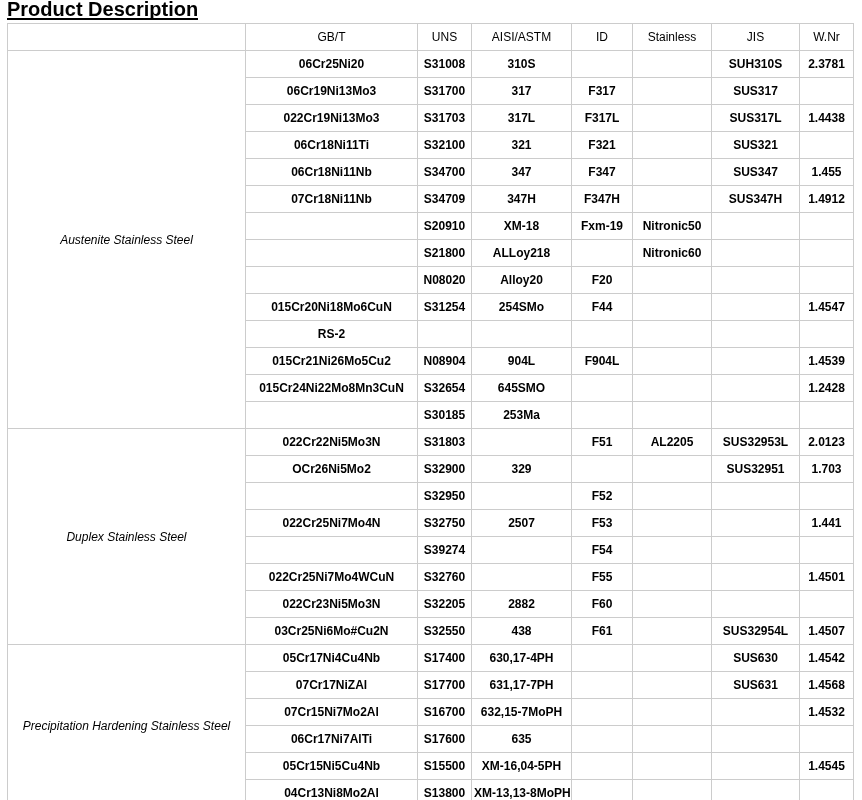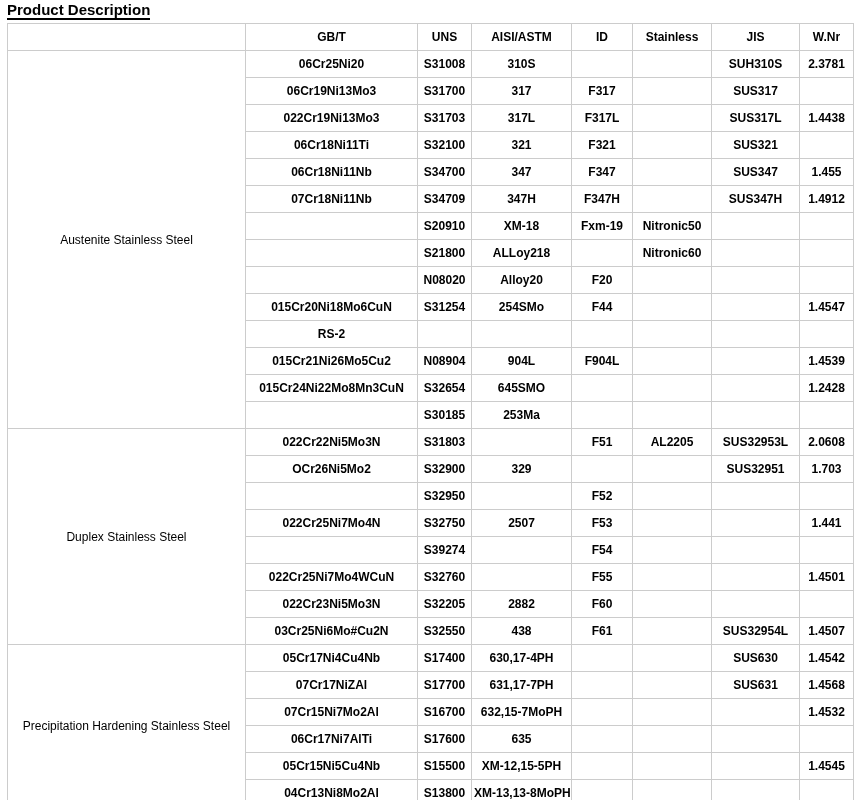--- a/index.html
+++ b/index.html
@@ -22,7 +22,7 @@
   }
   .page-title {
     display: inline-block;
-    font-size: 15px;
+    font-size: 20px;
     font-weight: bold;
     letter-spacing: 0;
     padding-bottom: 1px;

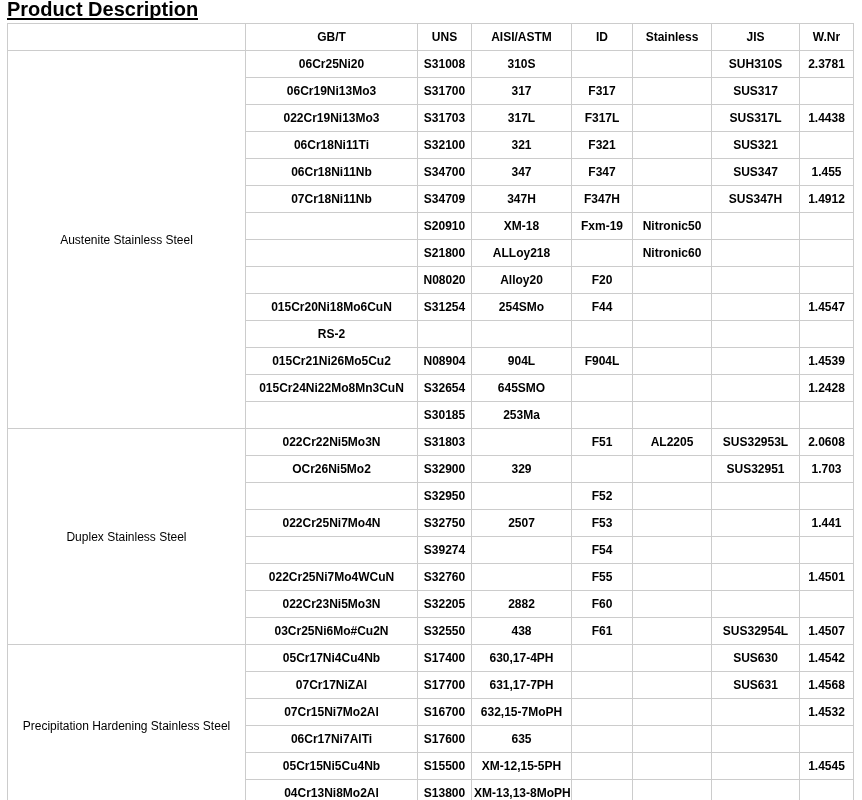--- a/index.html
+++ b/index.html
@@ -46,7 +46,7 @@
     overflow: hidden;
   }
   .steel-table th {
-    font-weight: bold;
+    font-weight: normal;
   }
   .steel-table td {
     font-weight: bold;

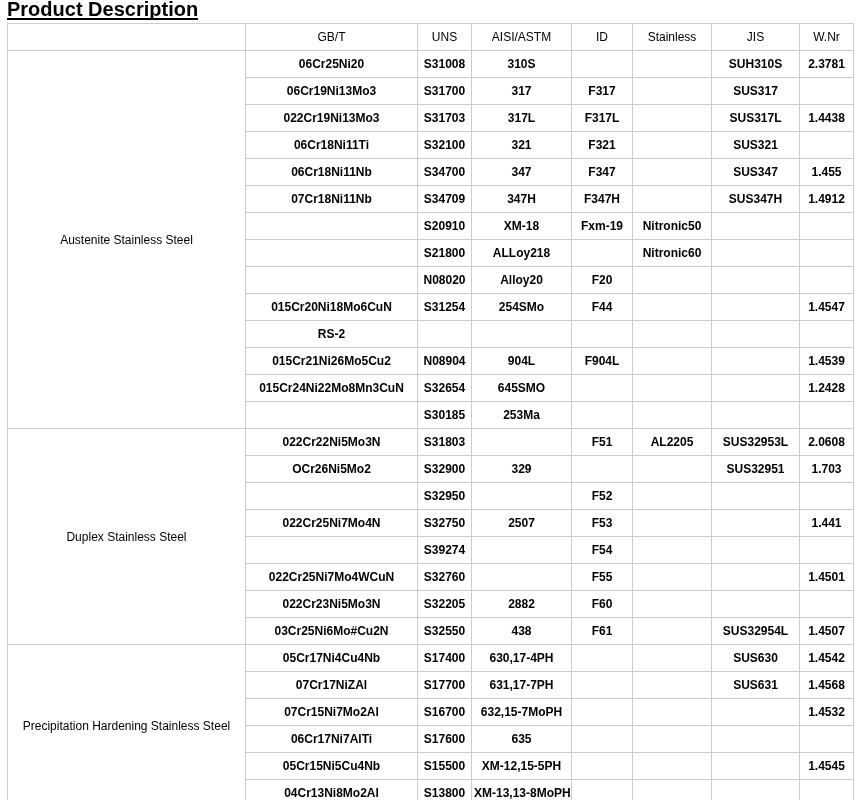--- a/index.html
+++ b/index.html
@@ -53,6 +53,7 @@
   }
   .steel-table td.category {
     font-weight: normal;
+    font-style: italic;
   }
 </style>
 </head>

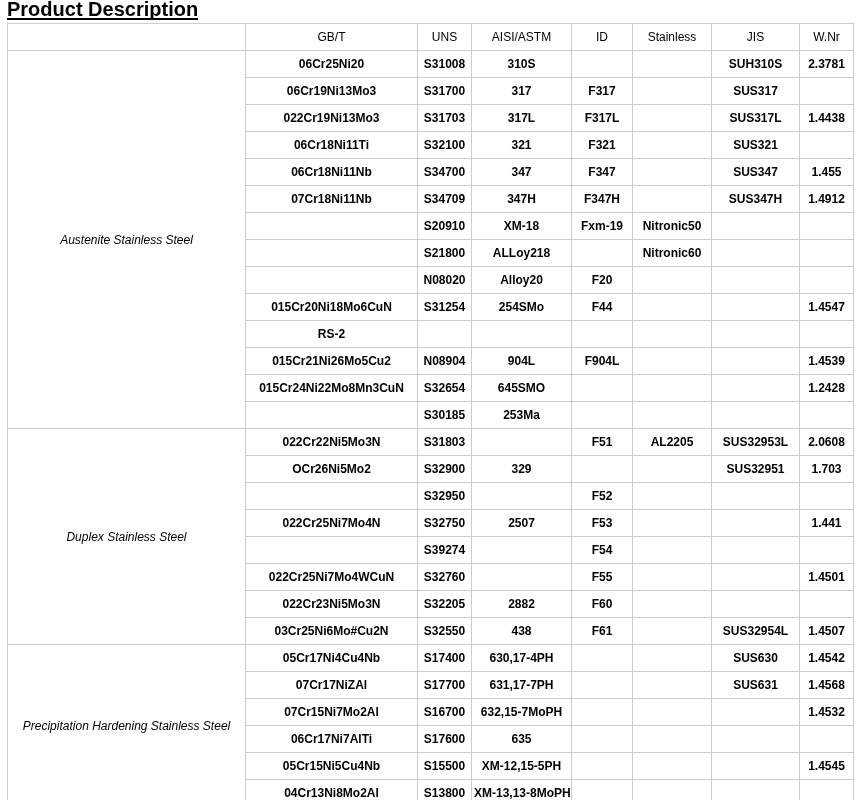--- a/index.html
+++ b/index.html
@@ -224,7 +224,7 @@
           <td>F51</td>
           <td>AL2205</td>
           <td>SUS32953L</td>
-          <td>2.0608</td>
+          <td>2.0123</td>
         </tr>
         <tr>
           <td>OCr26Ni5Mo2</td>

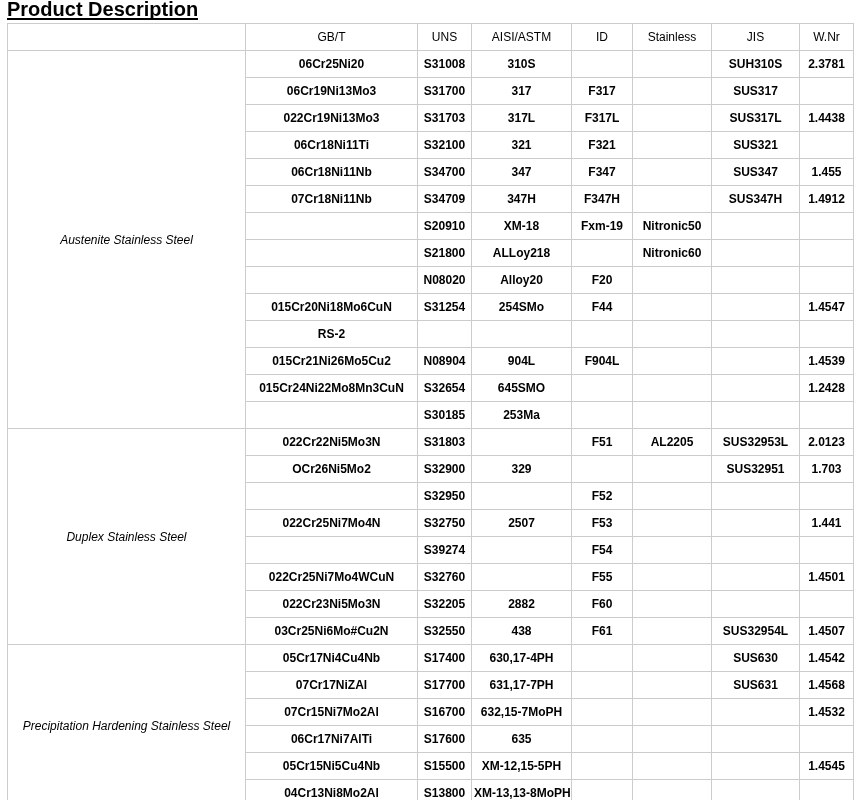--- a/index.html
+++ b/index.html
@@ -329,7 +329,7 @@
         <tr>
           <td>05Cr15Ni5Cu4Nb</td>
           <td>S15500</td>
-          <td>XM-12,15-5PH</td>
+          <td>XM-16,04-5PH</td>
           <td></td>
           <td></td>
           <td></td>

